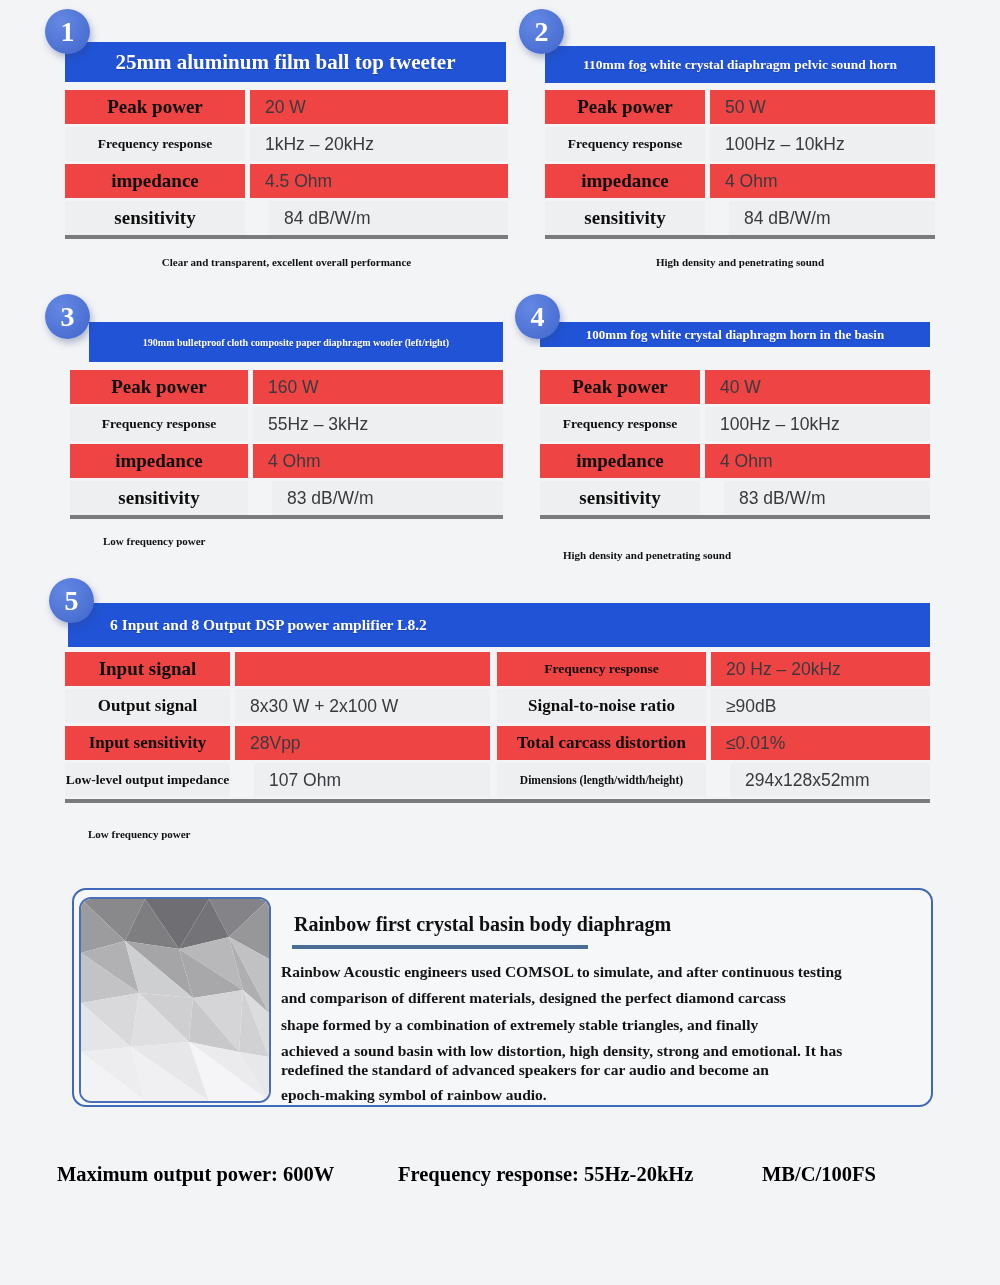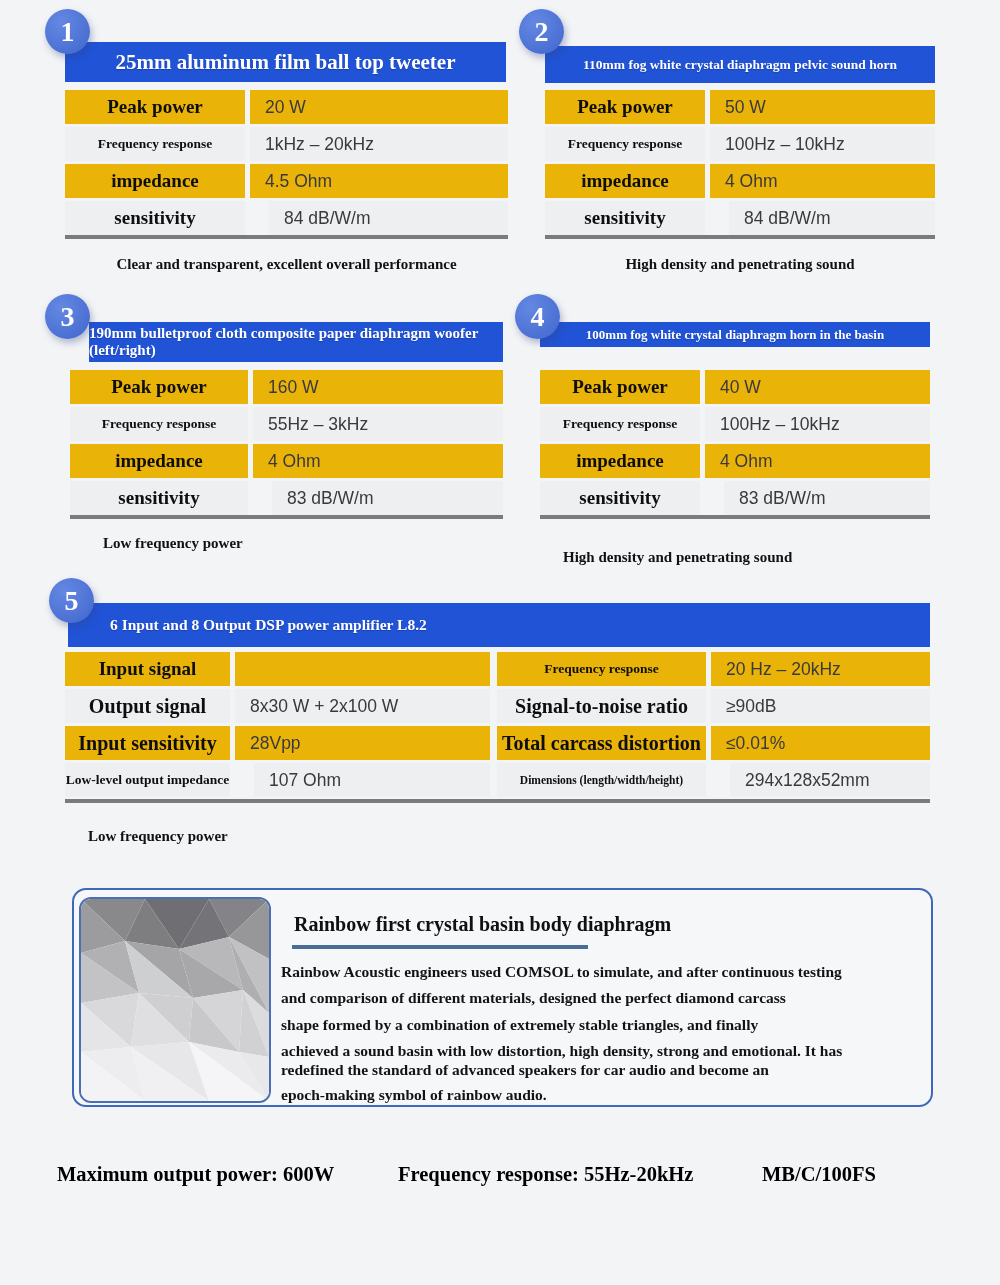--- a/index.html
+++ b/index.html
@@ -45,7 +45,7 @@
   .row{display:flex;column-gap:5px;height:34px;margin-bottom:3px;}
   .row:last-child{margin-bottom:0;gap:24px;}
   .cell{display:flex;align-items:center;}
-  .row.dark .cell{background:#eab308;}
+  .row.dark .cell{background:#ef4444;}
   .row.light .cell{background:#eeeff1;}
   .lbl{justify-content:center;font-weight:bold;color:#0e0e0e;text-align:center;}
   .val{flex:1;padding-left:15px;font-family:"Liberation Sans", sans-serif;color:#3a3a3e;font-size:17.5px;}

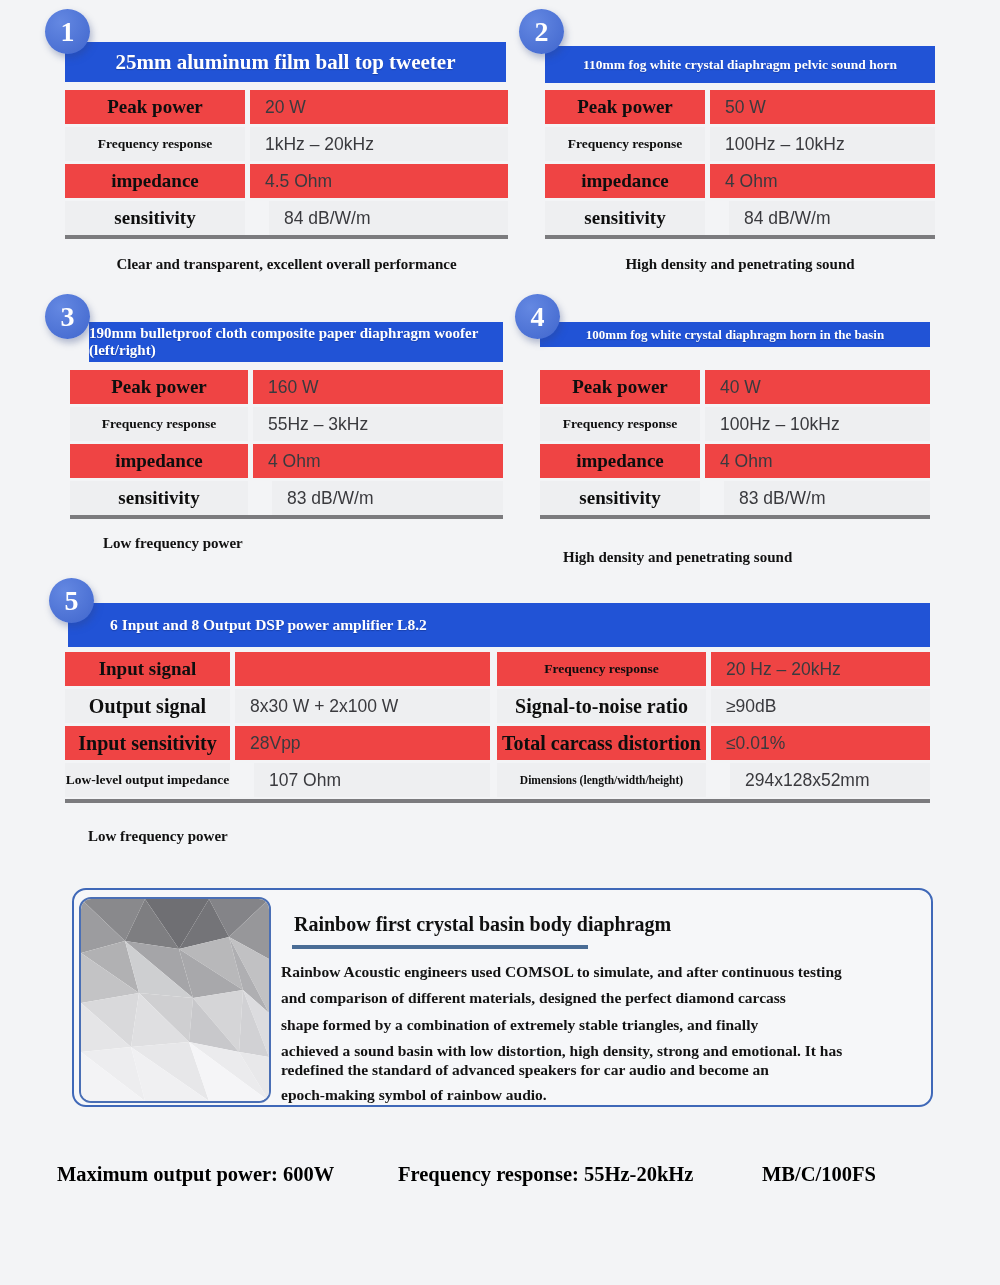--- a/index.html
+++ b/index.html
@@ -60,7 +60,7 @@
   .lbl-sm{font-size:13.5px;}
   .lbl-xs{font-size:11.5px;}
   
-  .caption{position:absolute;font-weight:bold;font-size:15px;color:#111;}
+  .caption{position:absolute;font-weight:bold;font-size:11px;color:#111;}
   .cap-1{left:65px;top:256px;width:443px;text-align:center;}
   .cap-2{left:545px;top:256px;width:390px;text-align:center;}
   .cap-3{left:103px;top:535px;}

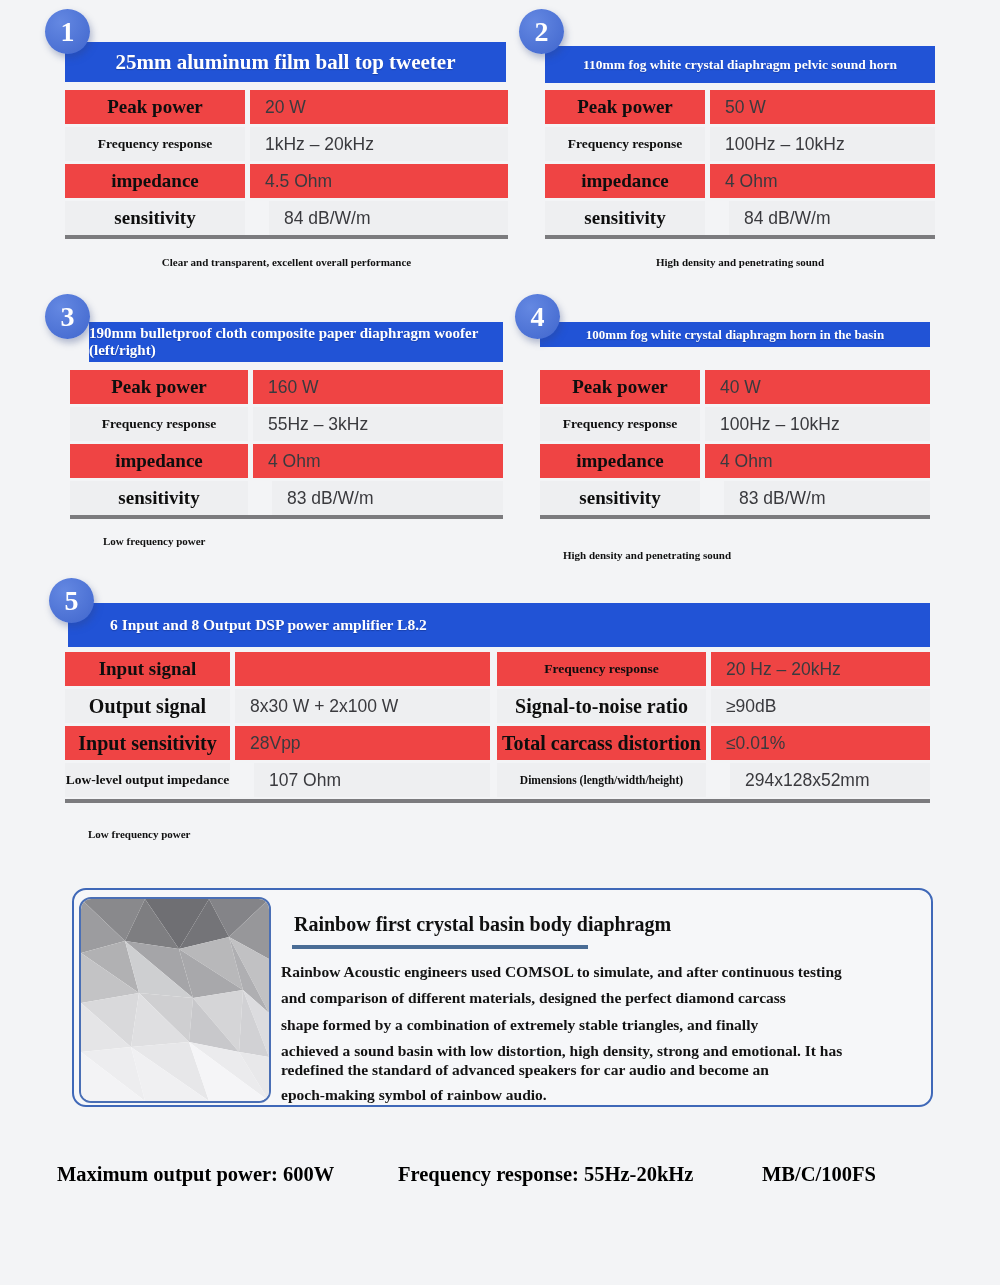--- a/index.html
+++ b/index.html
@@ -30,7 +30,7 @@
   }
   .hdr-1{left:65px;top:42px;width:441px;height:40px;font-size:21px;}
   .hdr-2{left:545px;top:46px;width:390px;height:37px;font-size:13.5px;}
-  .hdr-3{left:89px;top:322px;width:414px;height:40px;font-size:15px;}
+  .hdr-3{left:89px;top:322px;width:414px;height:40px;font-size:10px;}
   .hdr-4{left:540px;top:322px;width:390px;height:25px;font-size:13px;}
   .hdr-5{left:68px;top:603px;width:862px;height:44px;font-size:15.5px;justify-content:flex-start;padding-left:42px;box-sizing:border-box;}
   

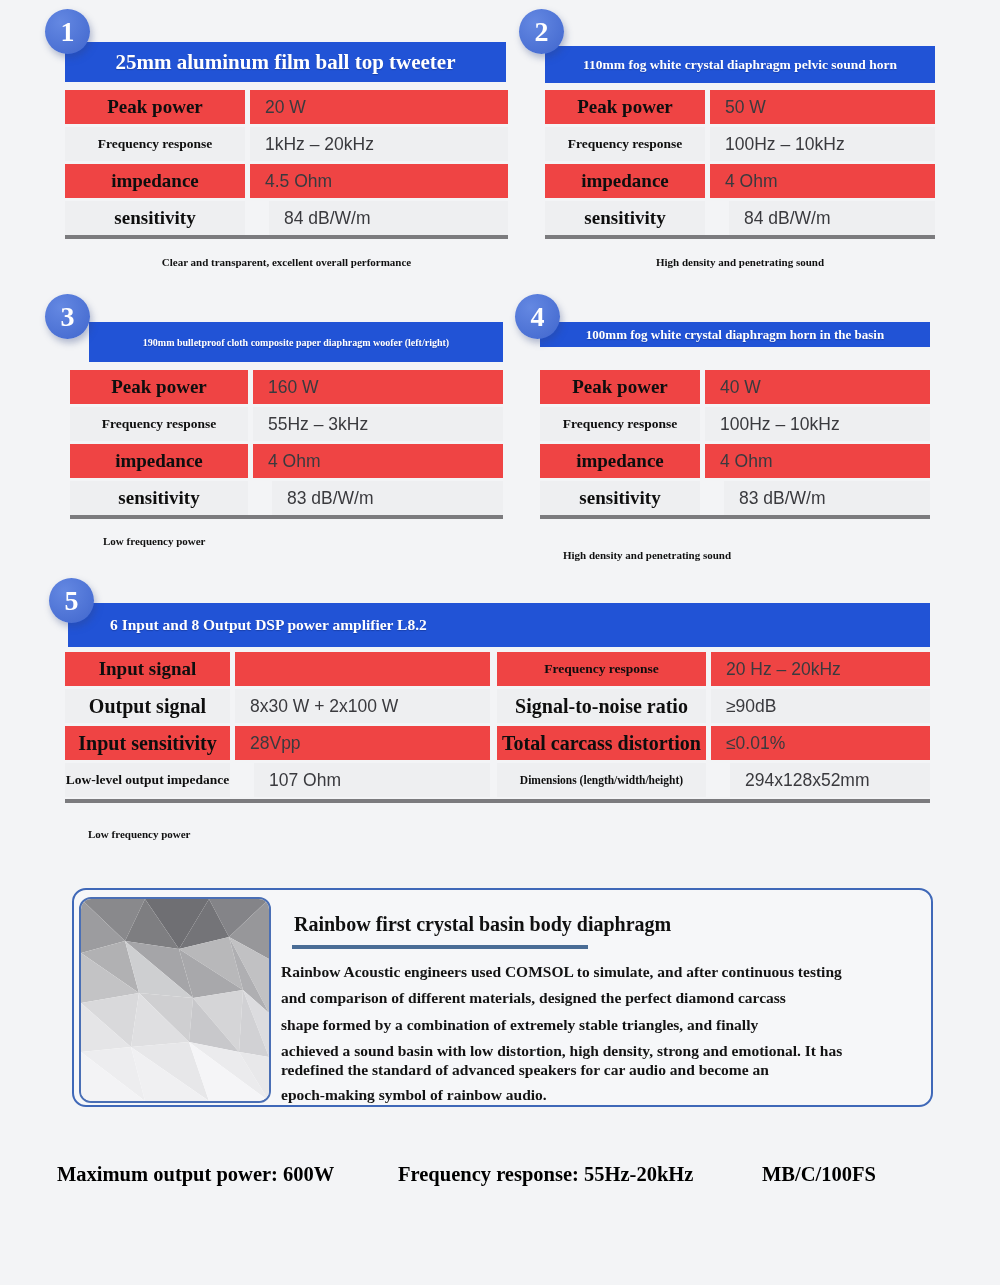--- a/index.html
+++ b/index.html
@@ -56,7 +56,7 @@
   .rows-5L .lbl{width:165px;}
   .rows-5R .lbl{width:209px;}
   .lbl-lg{font-size:19px;}
-  .lbl-md{font-size:20px;}
+  .lbl-md{font-size:17px;}
   .lbl-sm{font-size:13.5px;}
   .lbl-xs{font-size:11.5px;}
   

